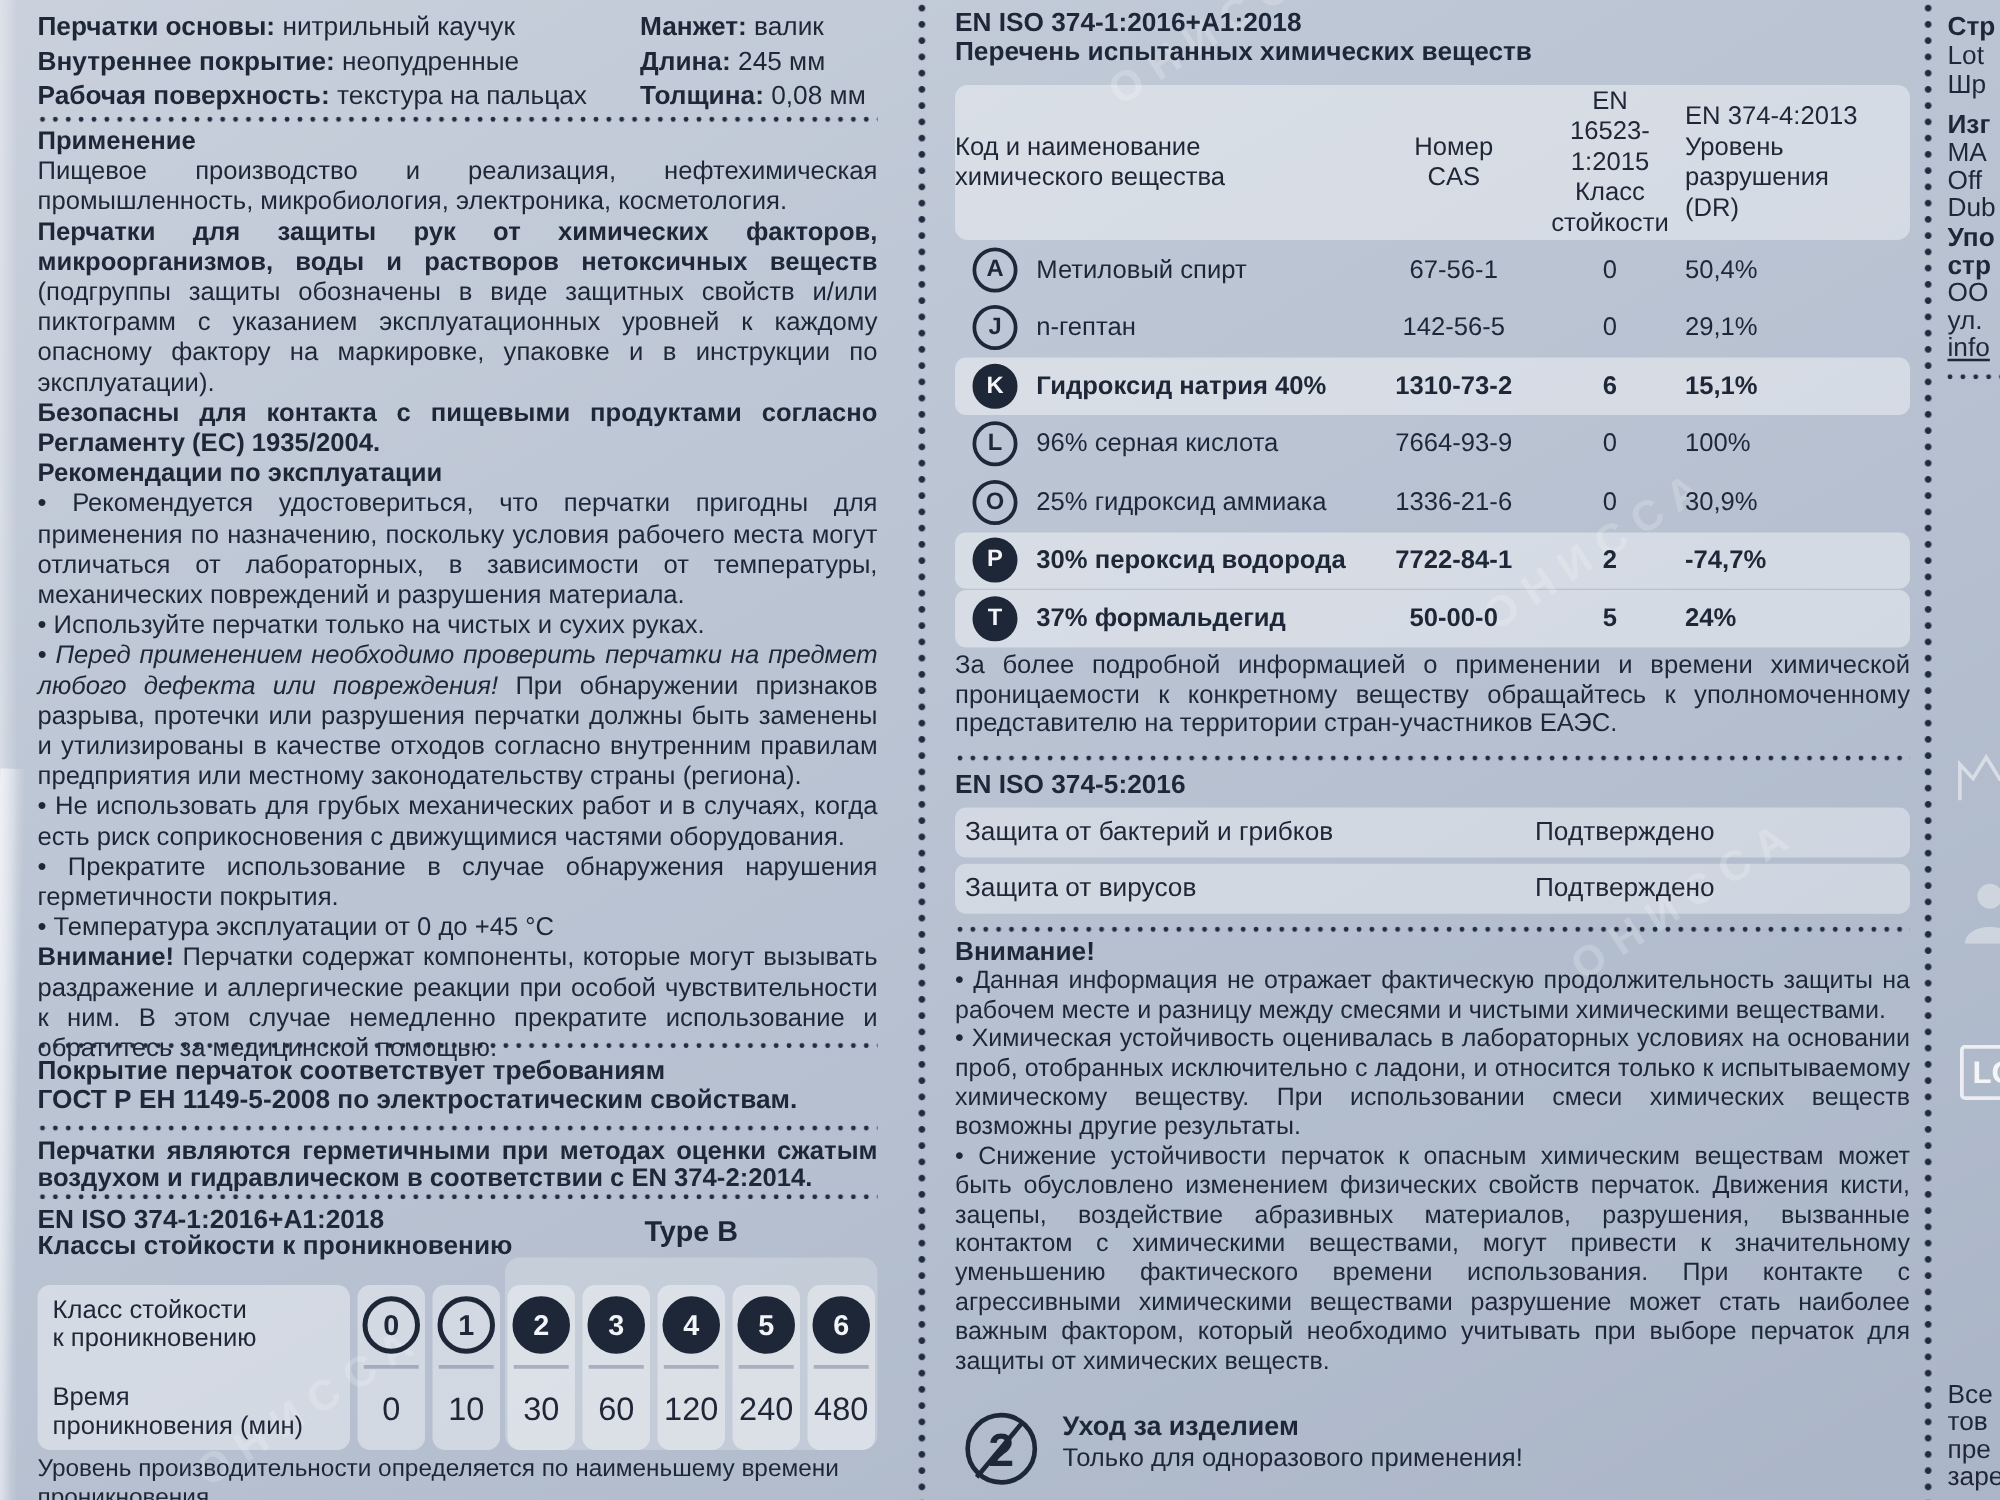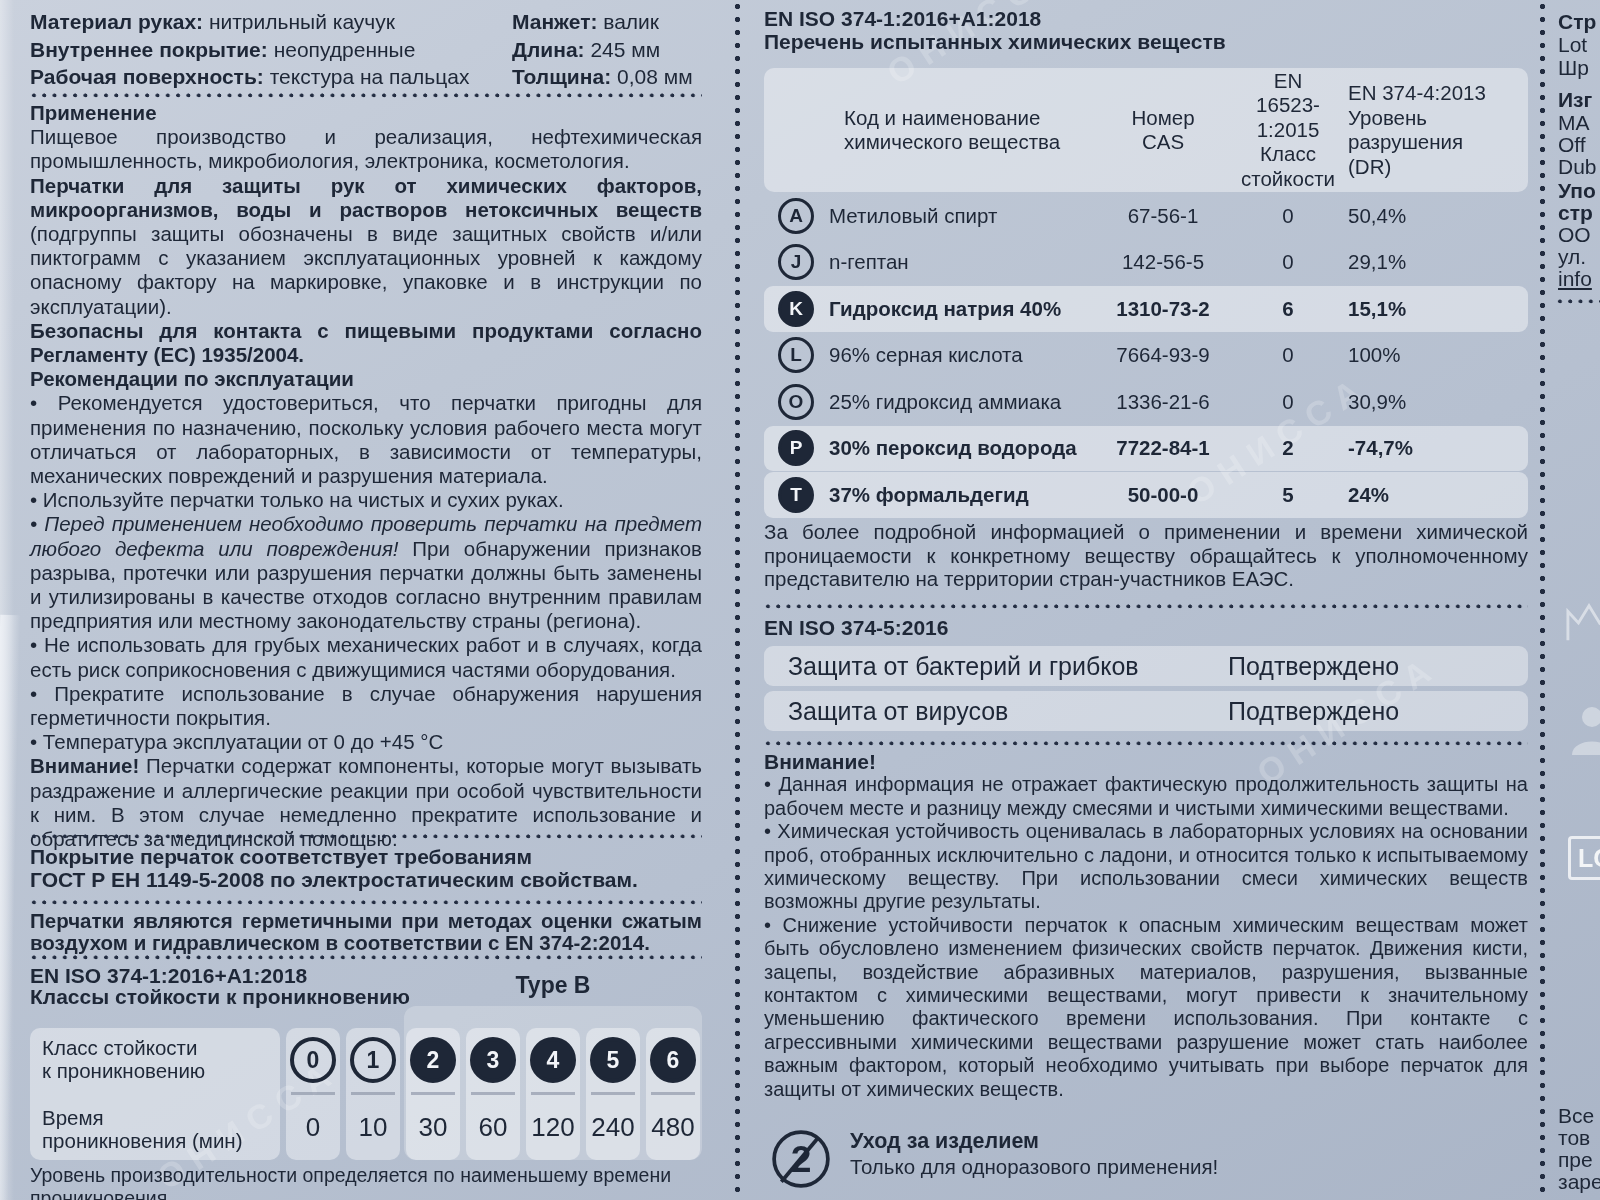--- a/index.html
+++ b/index.html
@@ -111,7 +111,7 @@
 
     <div class="specs abs">
       <div class="c1">
-        <div class="spec-line"><span class="b">Материал руках:</span> <span>нитрильный каучук</span></div>
+        <div class="spec-line"><span class="b">Перчатки основы:</span> <span>нитрильный каучук</span></div>
         <div class="spec-line"><span class="b">Внутреннее покрытие:</span> <span>неопудренные</span></div>
         <div class="spec-line"><span class="b">Рабочая поверхность:</span> <span>текстура на пальцах</span></div>
       </div>

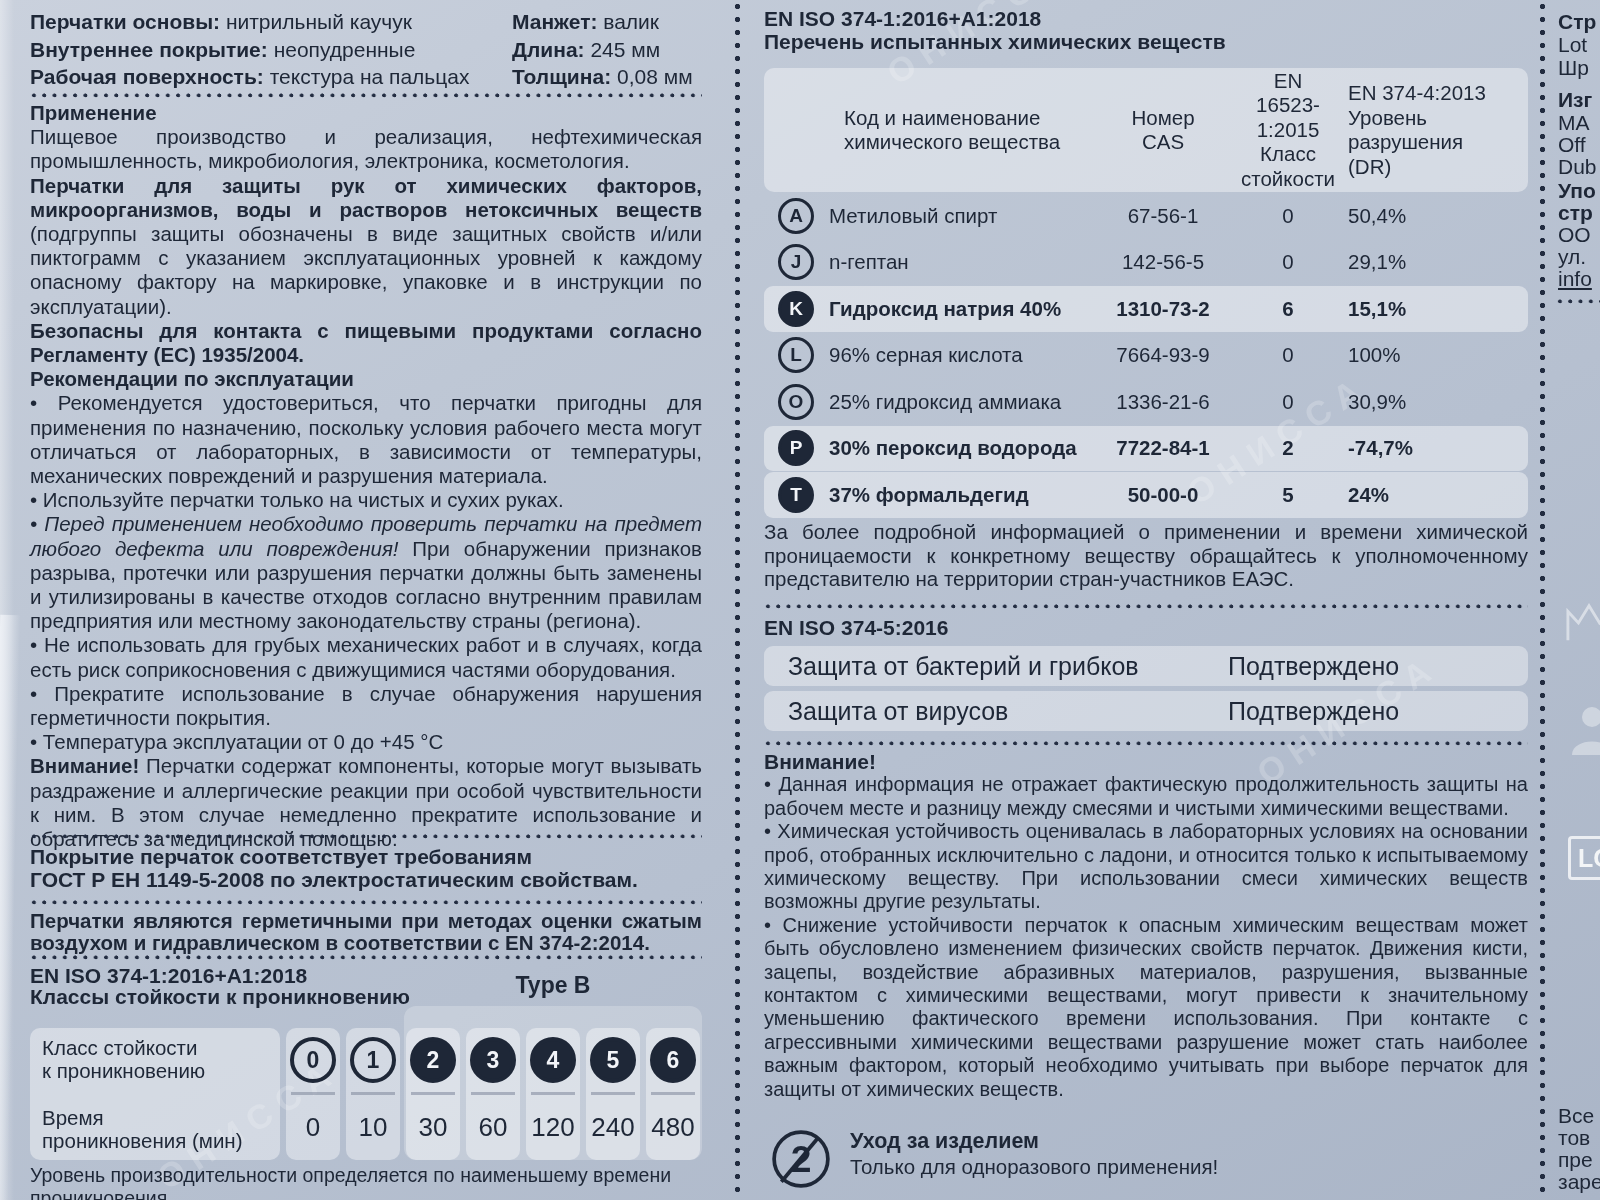--- a/index.html
+++ b/index.html
@@ -60,7 +60,7 @@
   .mtable{top:68px}
   .mthead{height:124px;background:rgba(255,255,255,.40);border-radius:10px;
     display:flex;align-items:center;font-size:20.5px;line-height:24.5px;padding-right:10px}
-  .hname{flex:1;padding-left:80px;text-align:left}
+  .hname{flex:1;text-align:left}
   .hcas{width:130px;text-align:center}.hcls{width:120px;text-align:center}
   .hdr{width:170px;}
   .crow{height:45.5px;display:flex;align-items:center;font-size:20.5px;padding-right:10px;margin-top:1px}

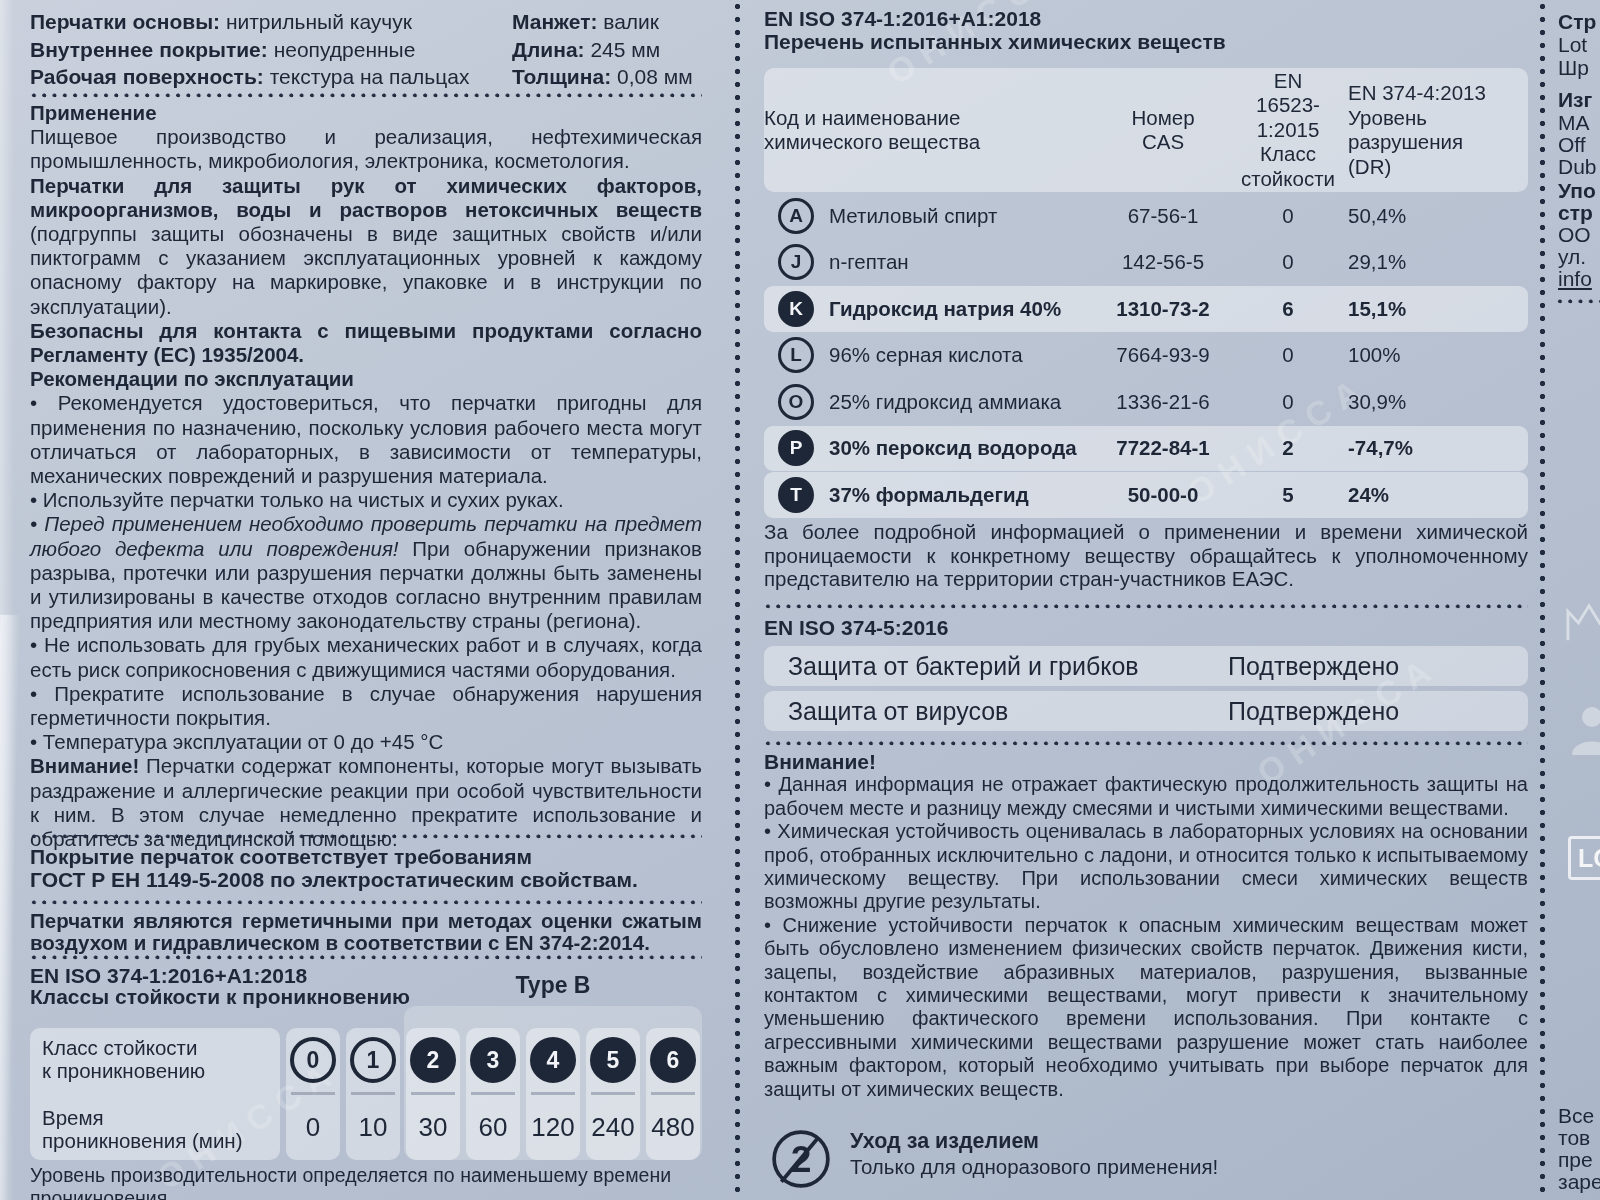--- a/index.html
+++ b/index.html
@@ -76,7 +76,7 @@
   .msep1{top:604px}.msep2{top:741px}
   .m5std{top:616px;font-size:21px;font-weight:bold}
   .brow{position:absolute;left:0;right:0;height:40px;background:rgba(255,255,255,.38);
-    border-radius:9px;display:flex;align-items:center;font-size:25px;padding-left:24px}
+    border-radius:9px;display:flex;align-items:center;font-size:21px;padding-left:8px}
   .brow .lbl{flex:1}.brow .val{width:300px;text-align:left}
   .matt{top:750px}
   .matt h3{font-size:21px;line-height:23.4px;margin:0}

